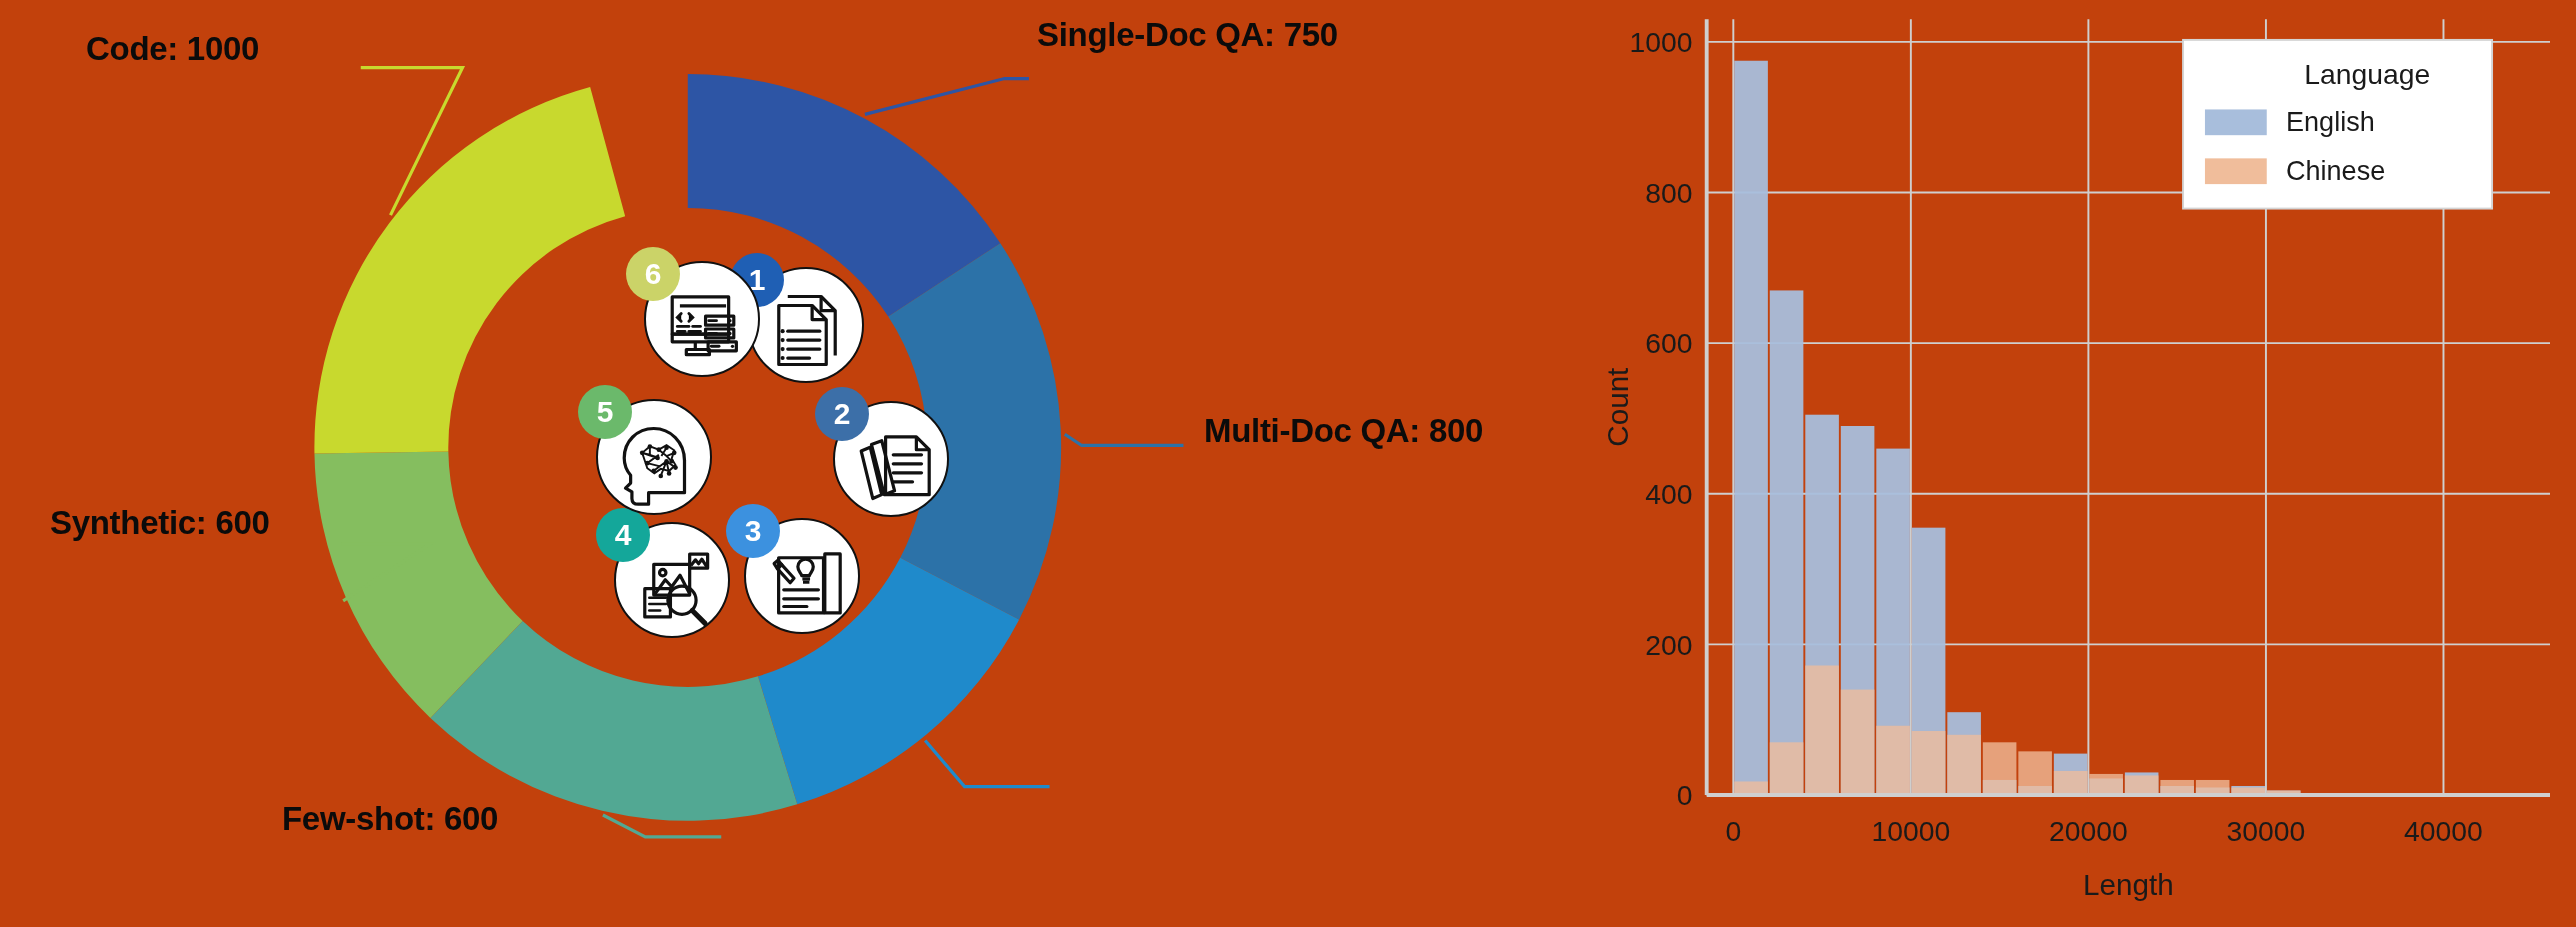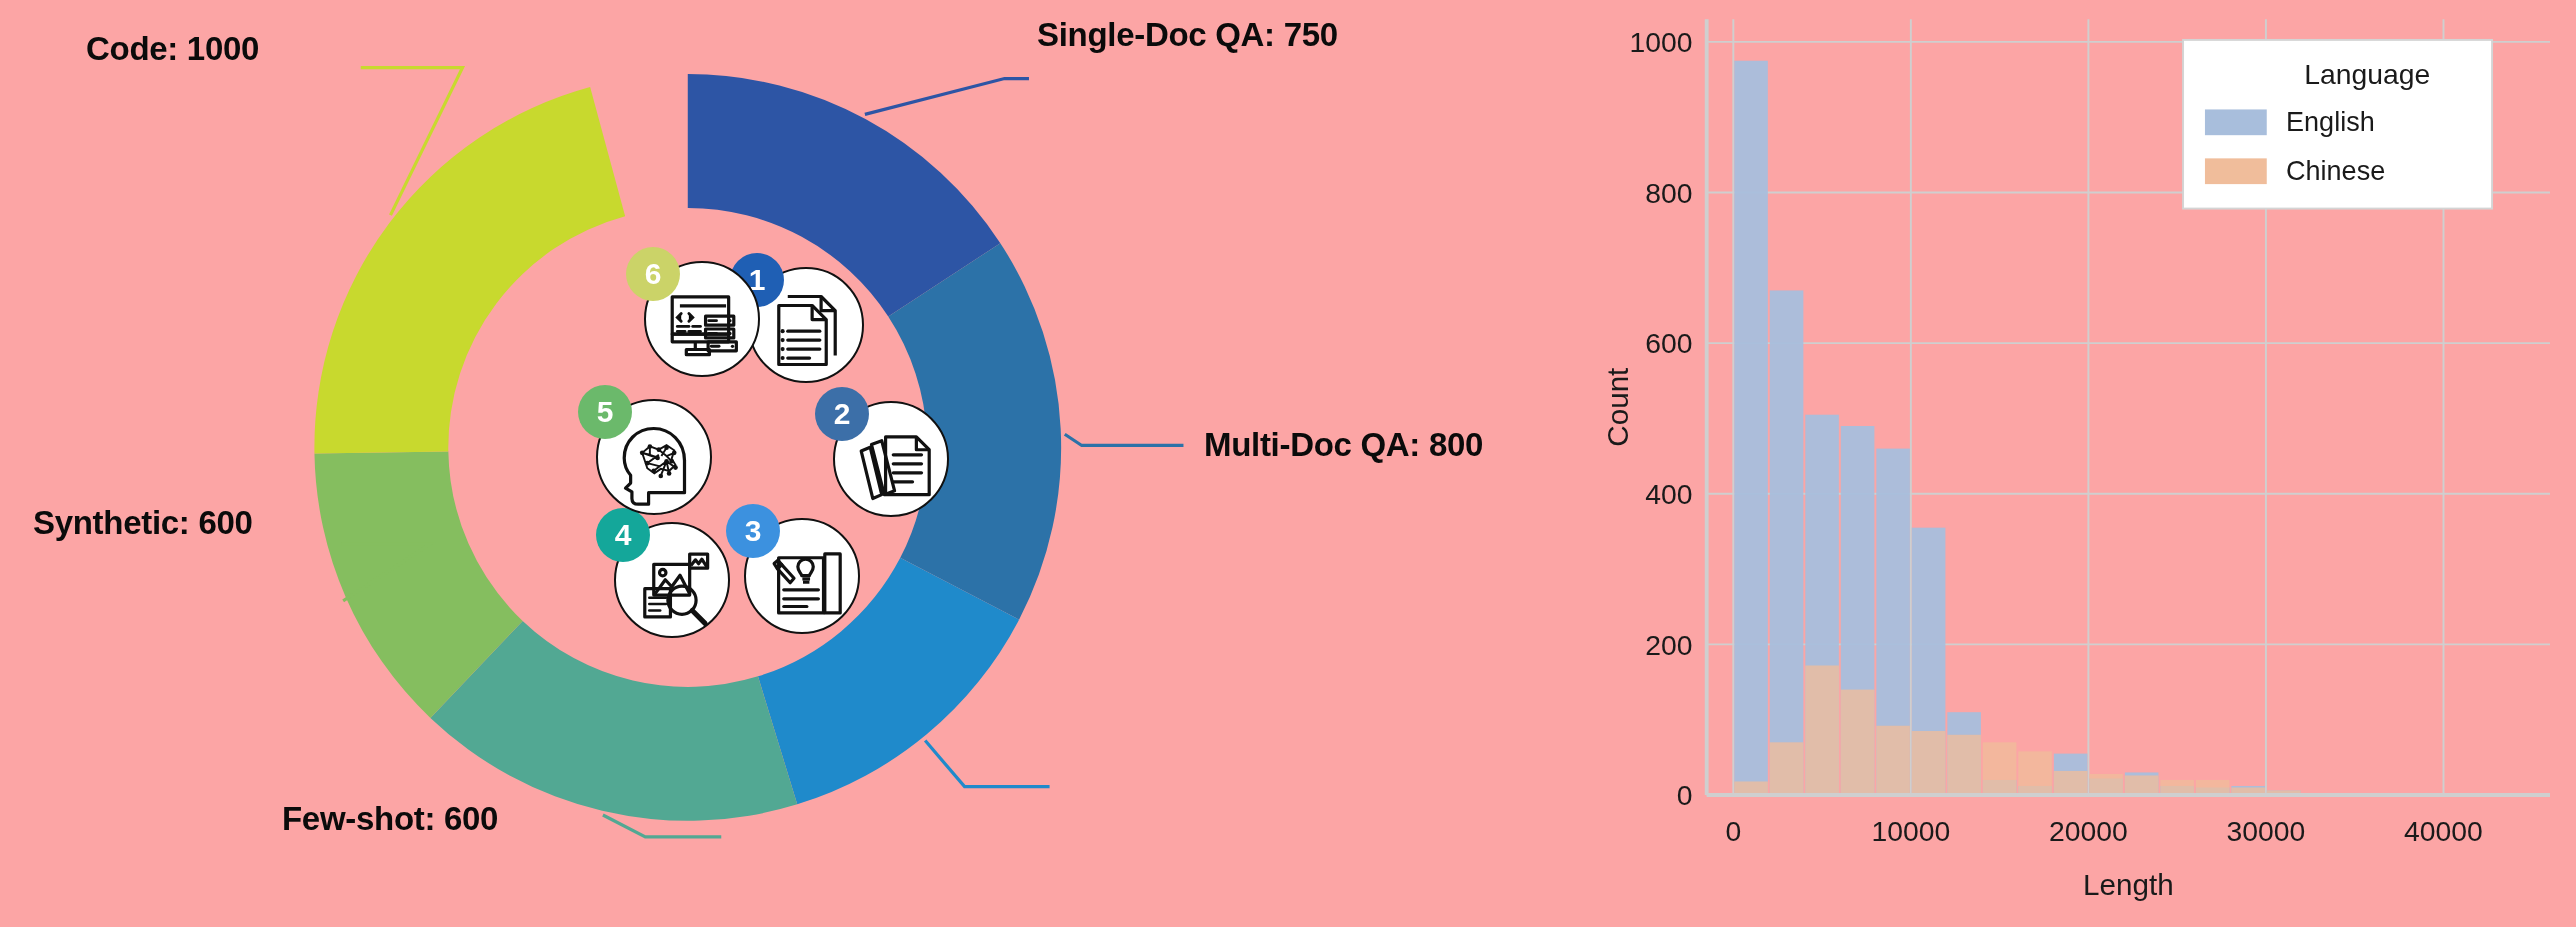--- a/index.html
+++ b/index.html
@@ -4,7 +4,7 @@
 <style>
   html,body{margin:0;padding:0;background:#ffffff;}
   body{width:2576px;height:927px;font-family:"Liberation Sans",sans-serif;overflow:hidden;}
-  #root{position:relative;width:2576px;height:927px;background:#fca5a5;}
+  #root{position:relative;width:2576px;height:927px;background:#c2410c;}
 
   
   #donut-panel{position:absolute;left:0;top:0;width:1597px;height:927px;}

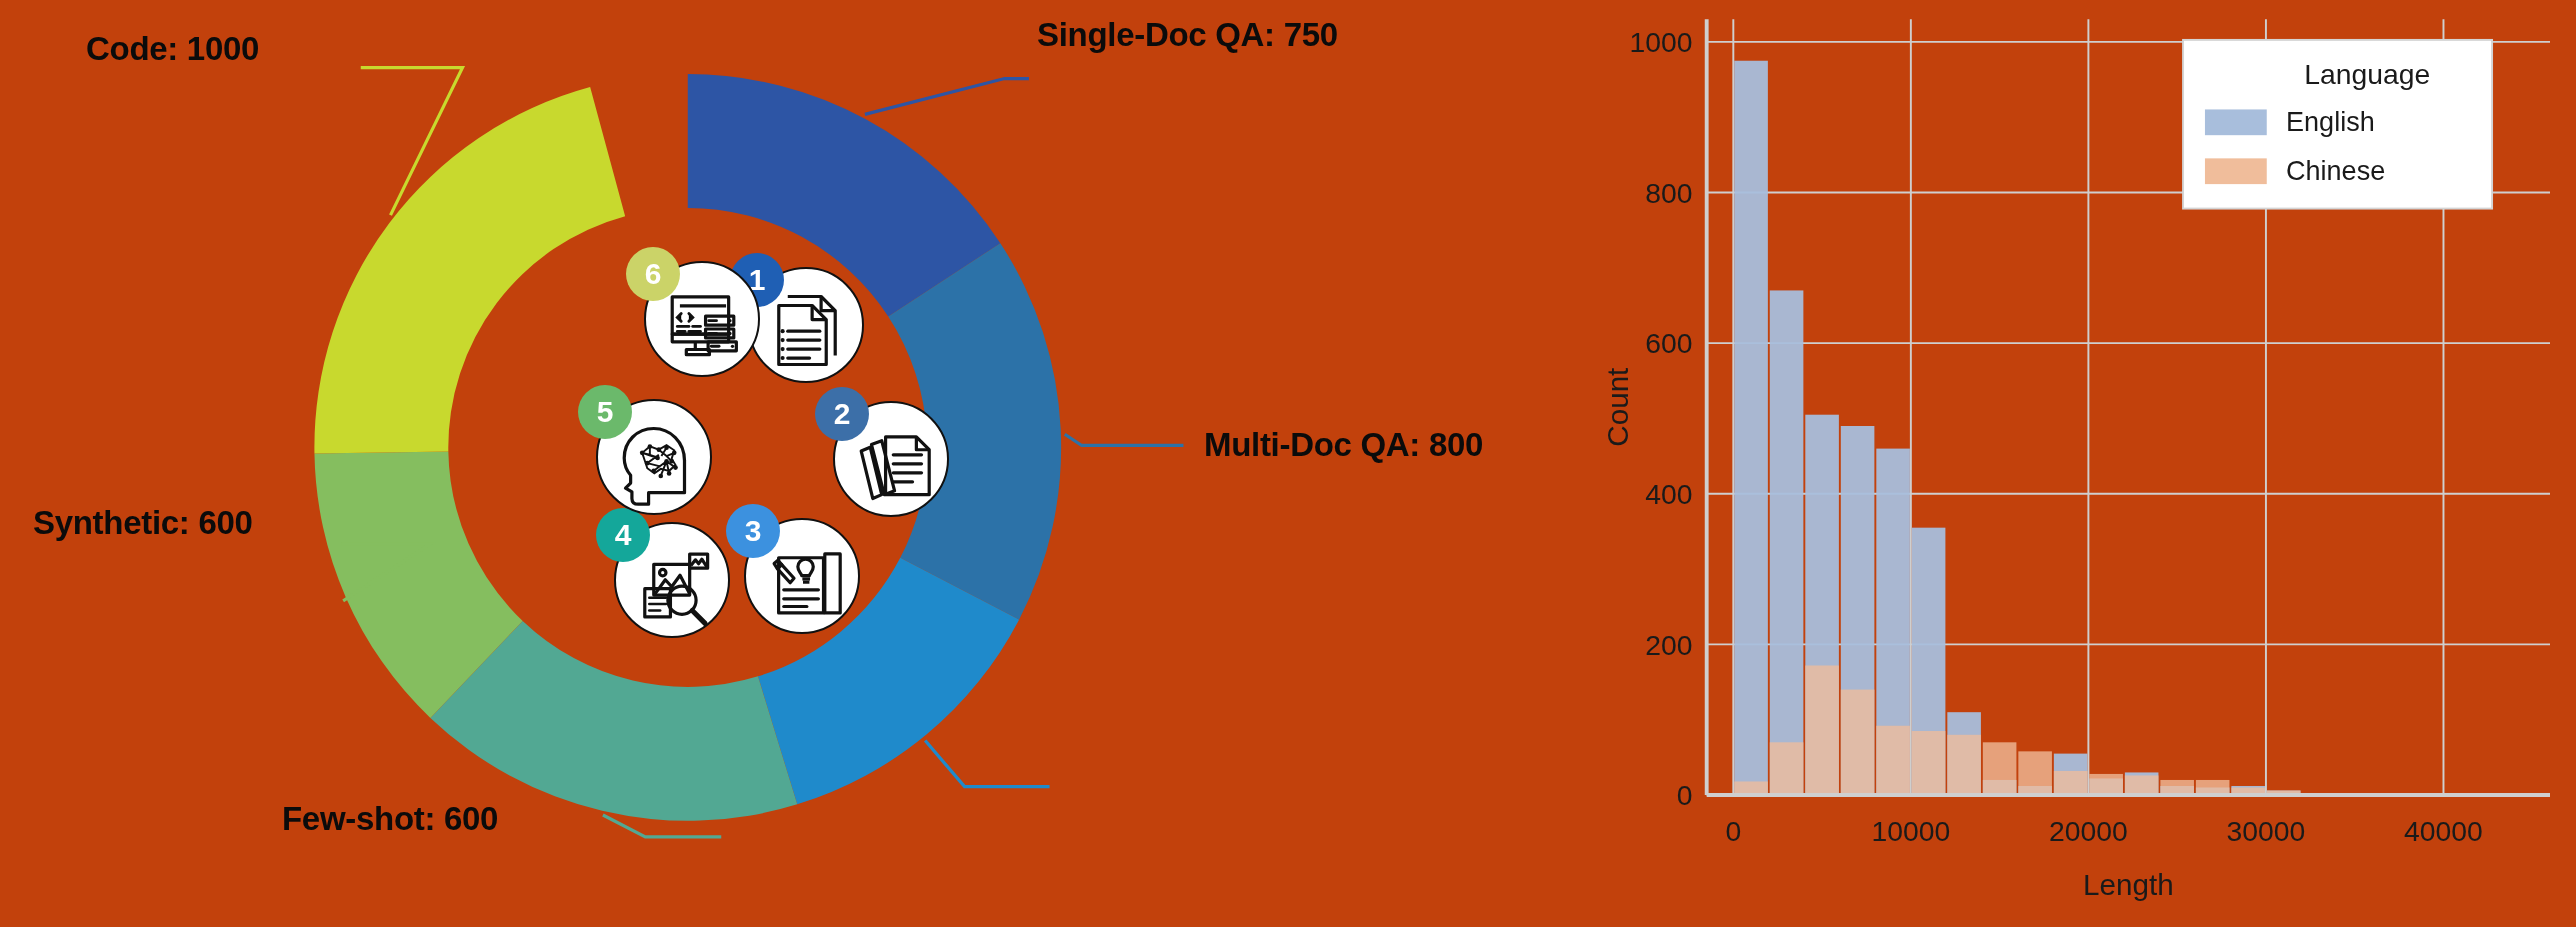--- a/index.html
+++ b/index.html
@@ -74,7 +74,7 @@
 
     <div class="callout-label" style="left:1037px;top:16px;">Single-Doc QA: 750</div>
 
-    <div class="callout-label" style="left:1204px;top:426px;text-align:center;">Multi-Doc QA: 800</div>
+    <div class="callout-label" style="left:1204px;top:412px;text-align:center;">Multi-Doc QA: 800</div>
 
 
     <div class="callout-label" style="left:282px;top:800px;">Few-shot: 600</div>

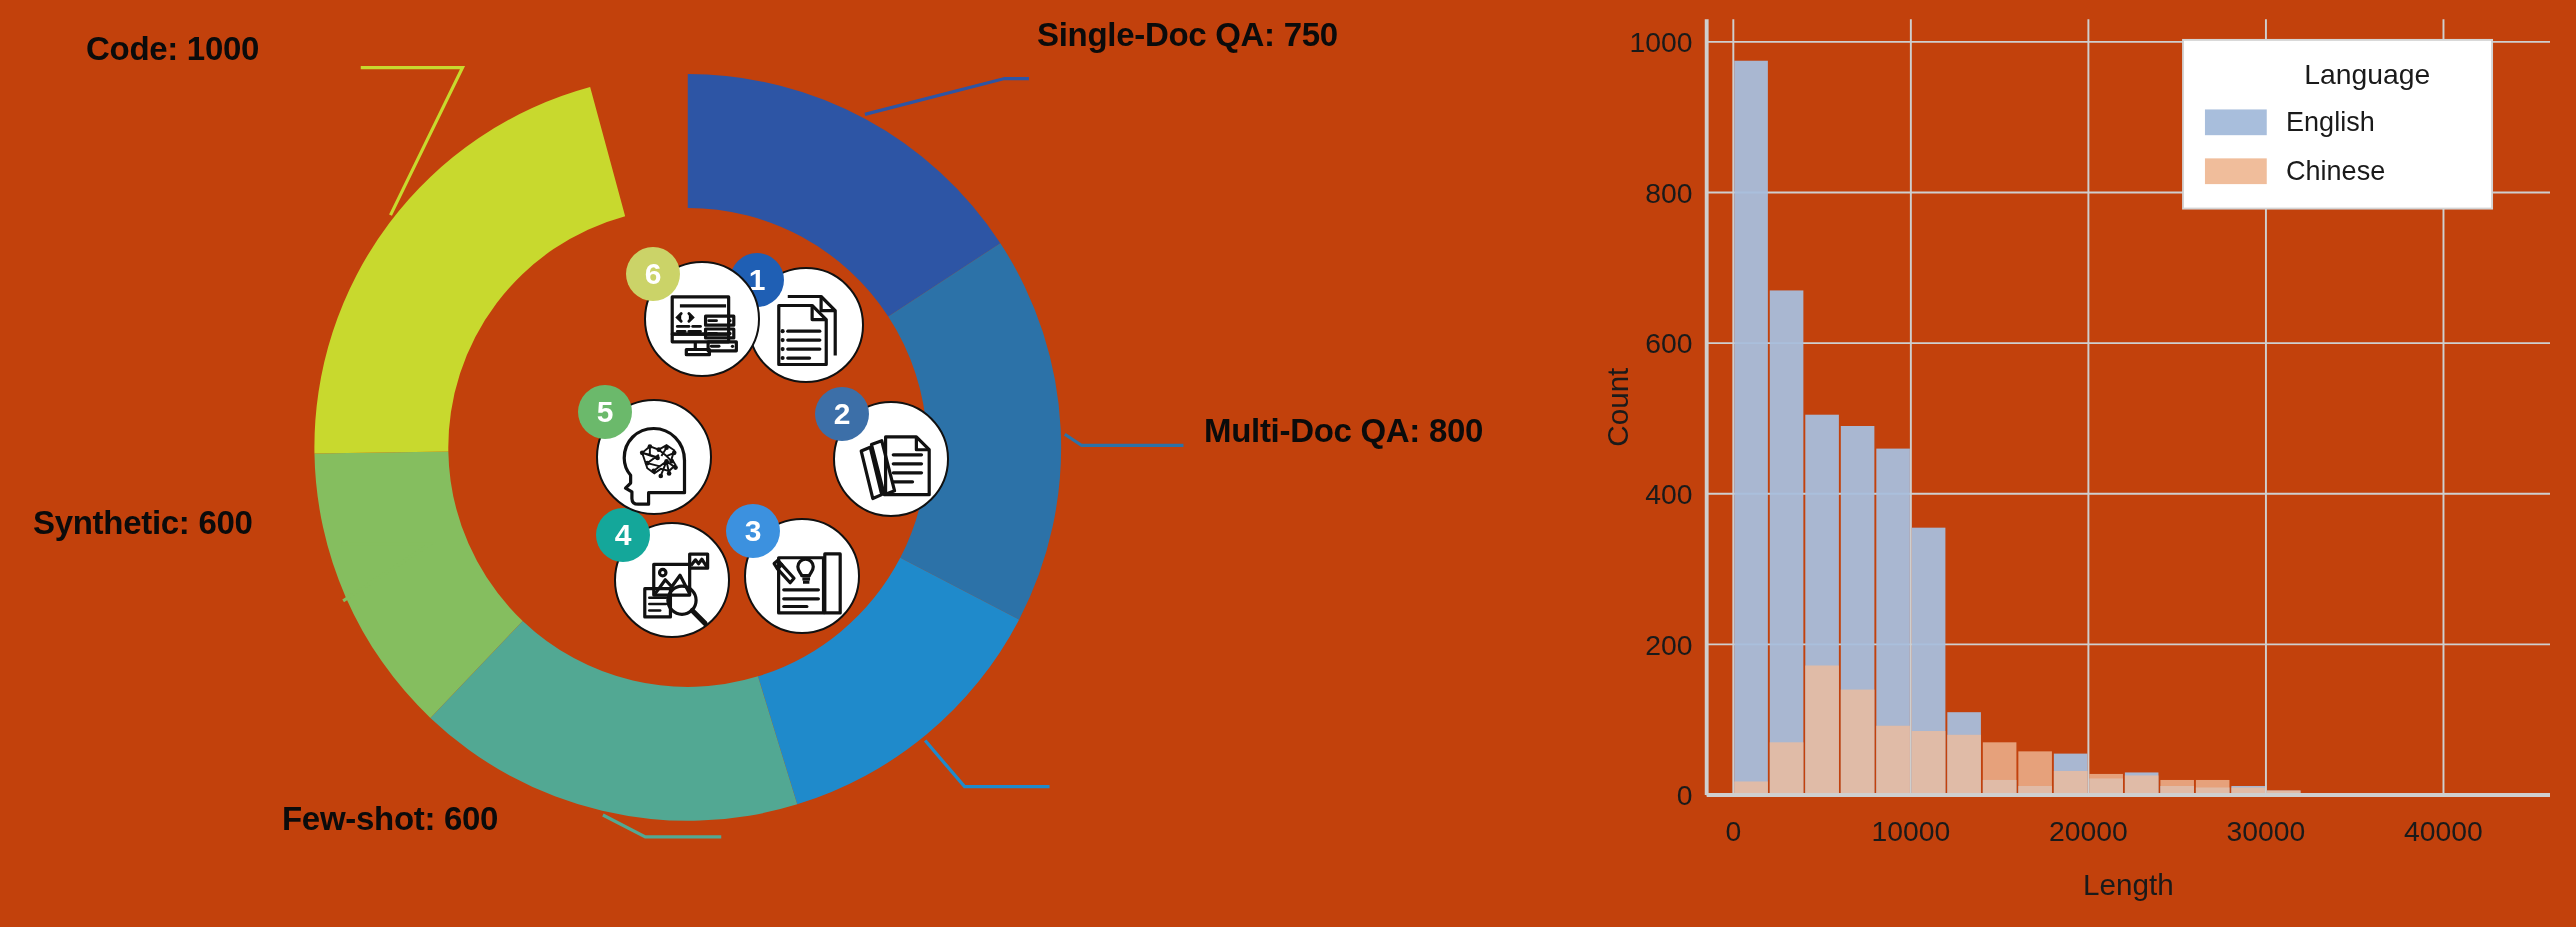--- a/index.html
+++ b/index.html
@@ -79,7 +79,7 @@
 
     <div class="callout-label" style="left:282px;top:800px;">Few-shot: 600</div>
 
-    <div class="callout-label" style="left:33px;top:504px;">Synthetic: 600</div>
+    <div class="callout-label" style="left:50px;top:504px;">Synthetic: 600</div>
 
     <div class="icon-node" style="left:748px;top:267px;">
       <div class="icon-disc"></div>

